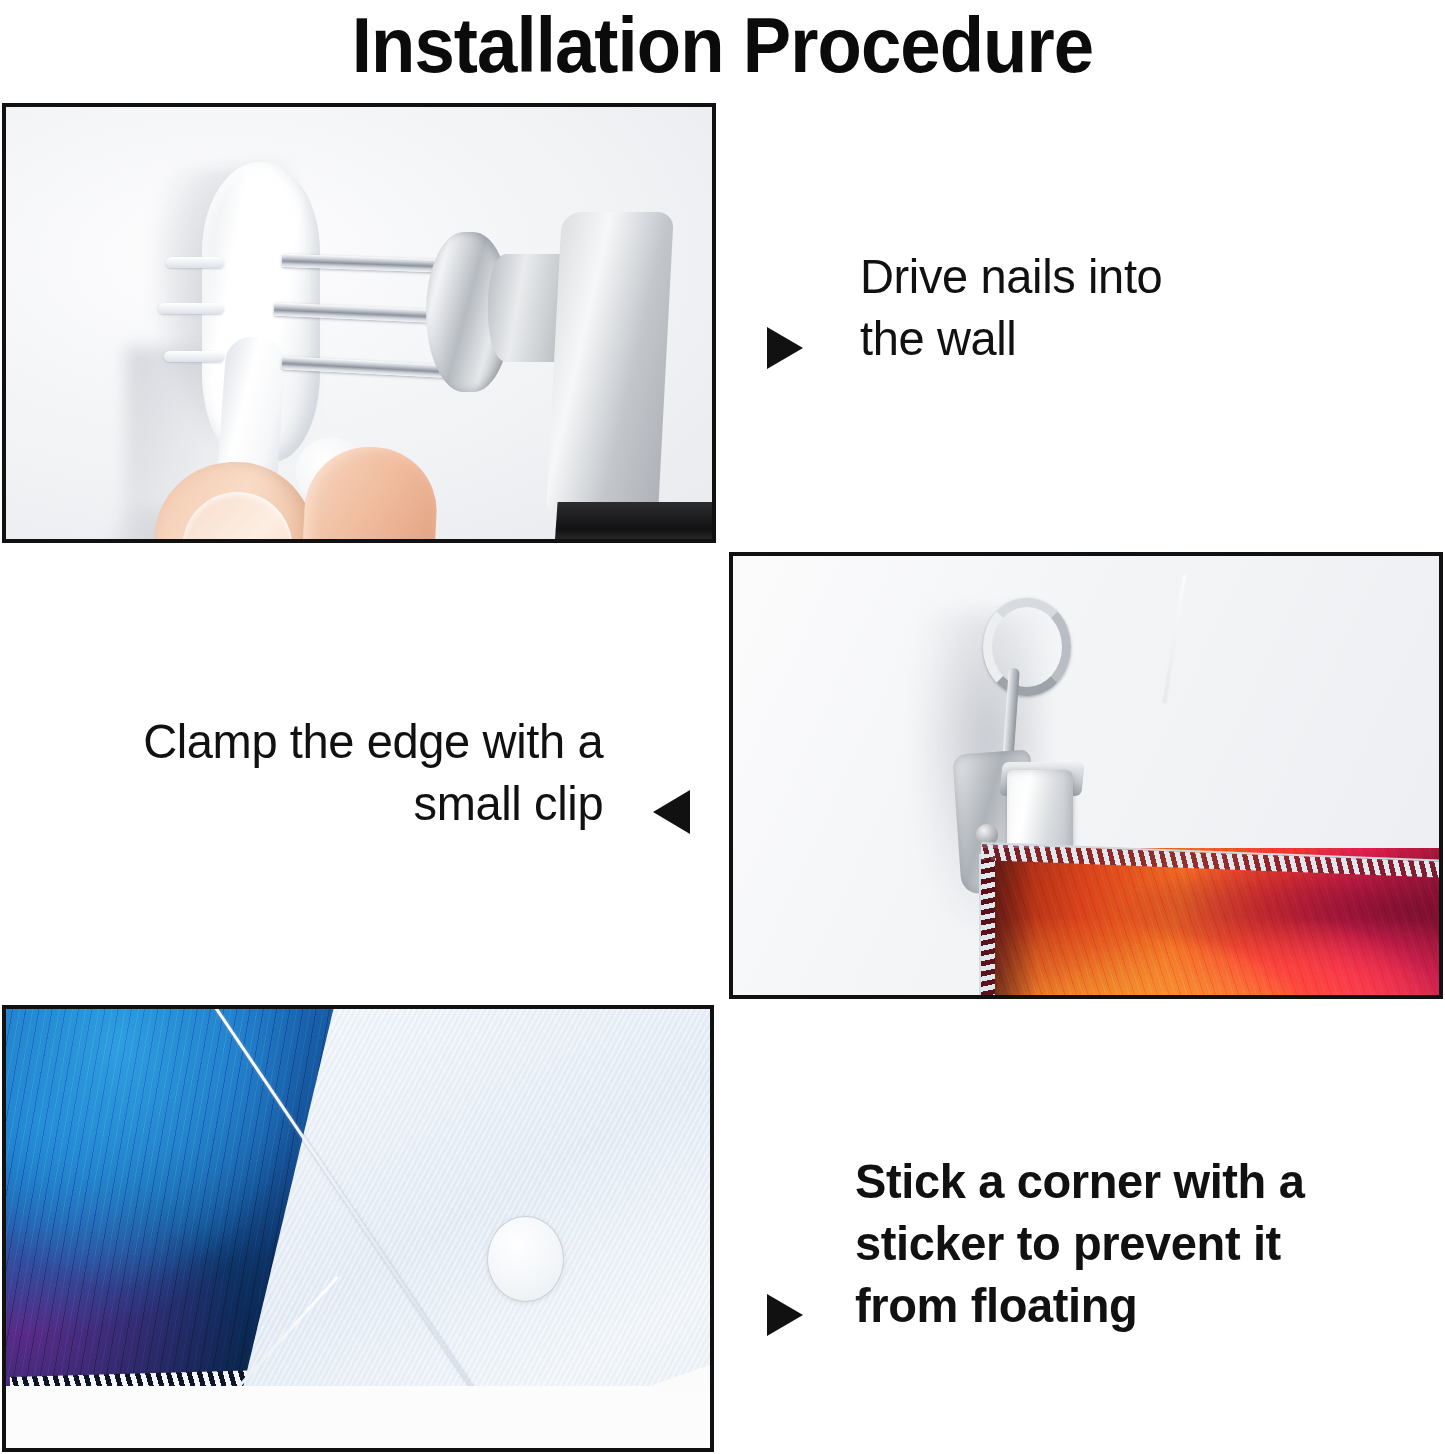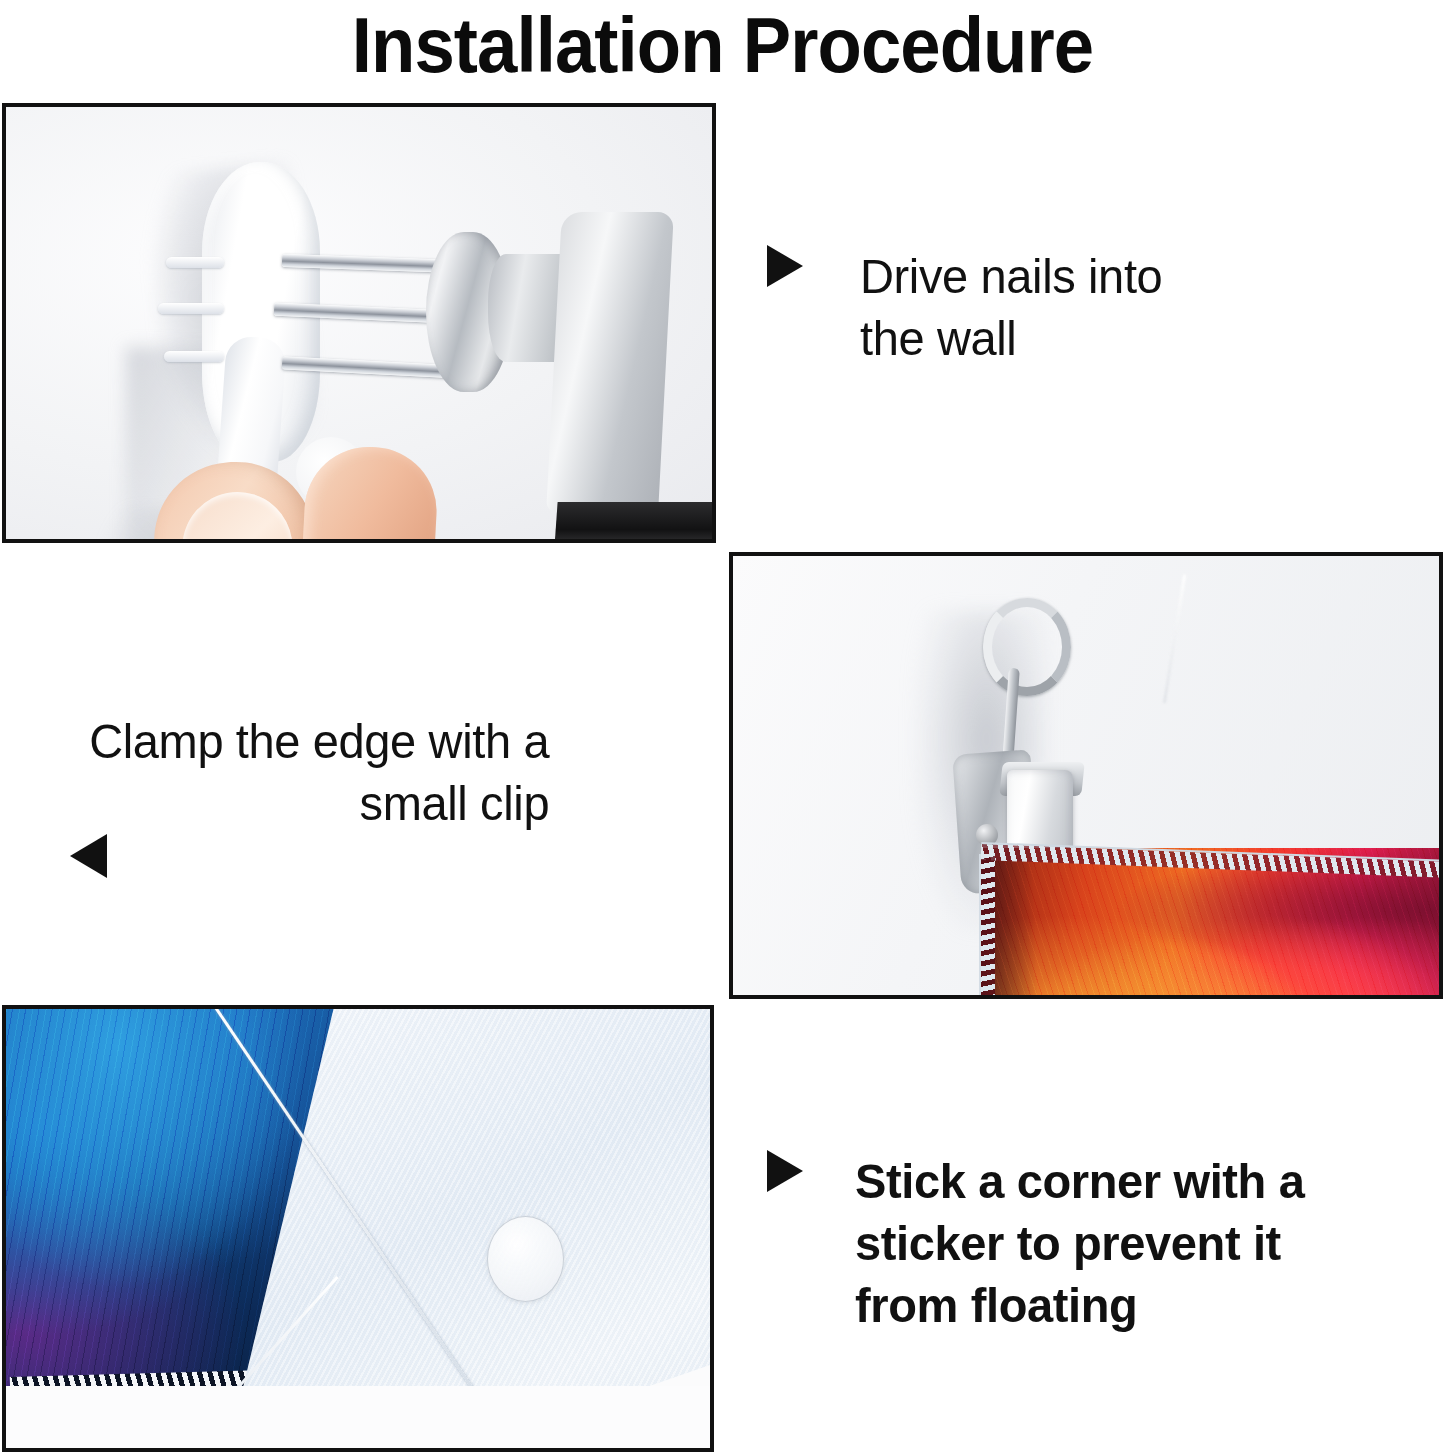--- a/index.html
+++ b/index.html
@@ -385,7 +385,7 @@
   .step {
     position: absolute;
     display: flex;
-    align-items: flex-start;
+    align-items: flex-end;
   }
   .arrow {
     width: 0; height: 0;

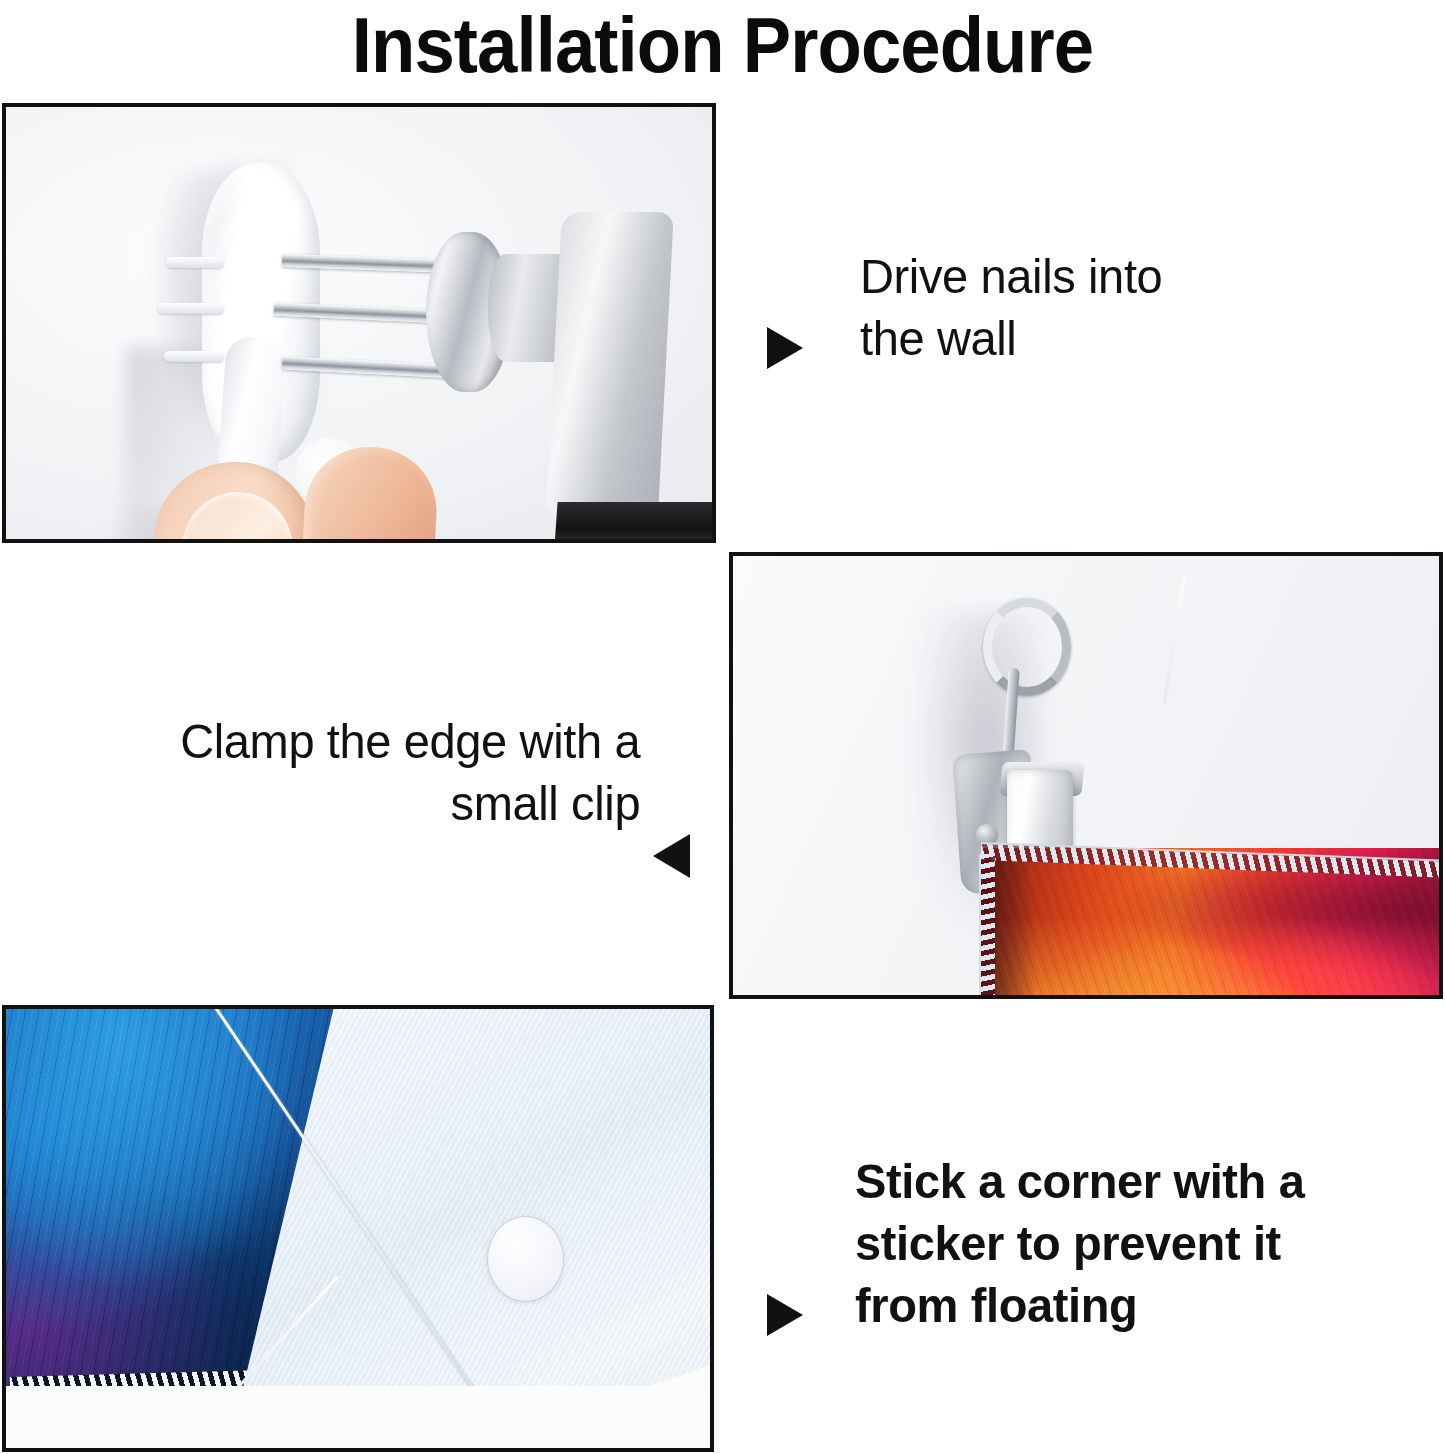--- a/index.html
+++ b/index.html
@@ -415,7 +415,7 @@
   #step-1 { left: 767px; top: 245px; width: 620px; }
   #step-1 .caption { margin-left: 57px; }
 
-  #step-2 { left: 70px; top: 710px; width: 620px; justify-content: flex-end; flex-direction: column; }
+  #step-2 { left: 70px; top: 710px; width: 620px; justify-content: flex-end; }
   #step-2 .caption { text-align: right; margin-right: 50px; }
 
   #step-3 { left: 767px; top: 1150px; width: 640px; font-weight: bold; }

